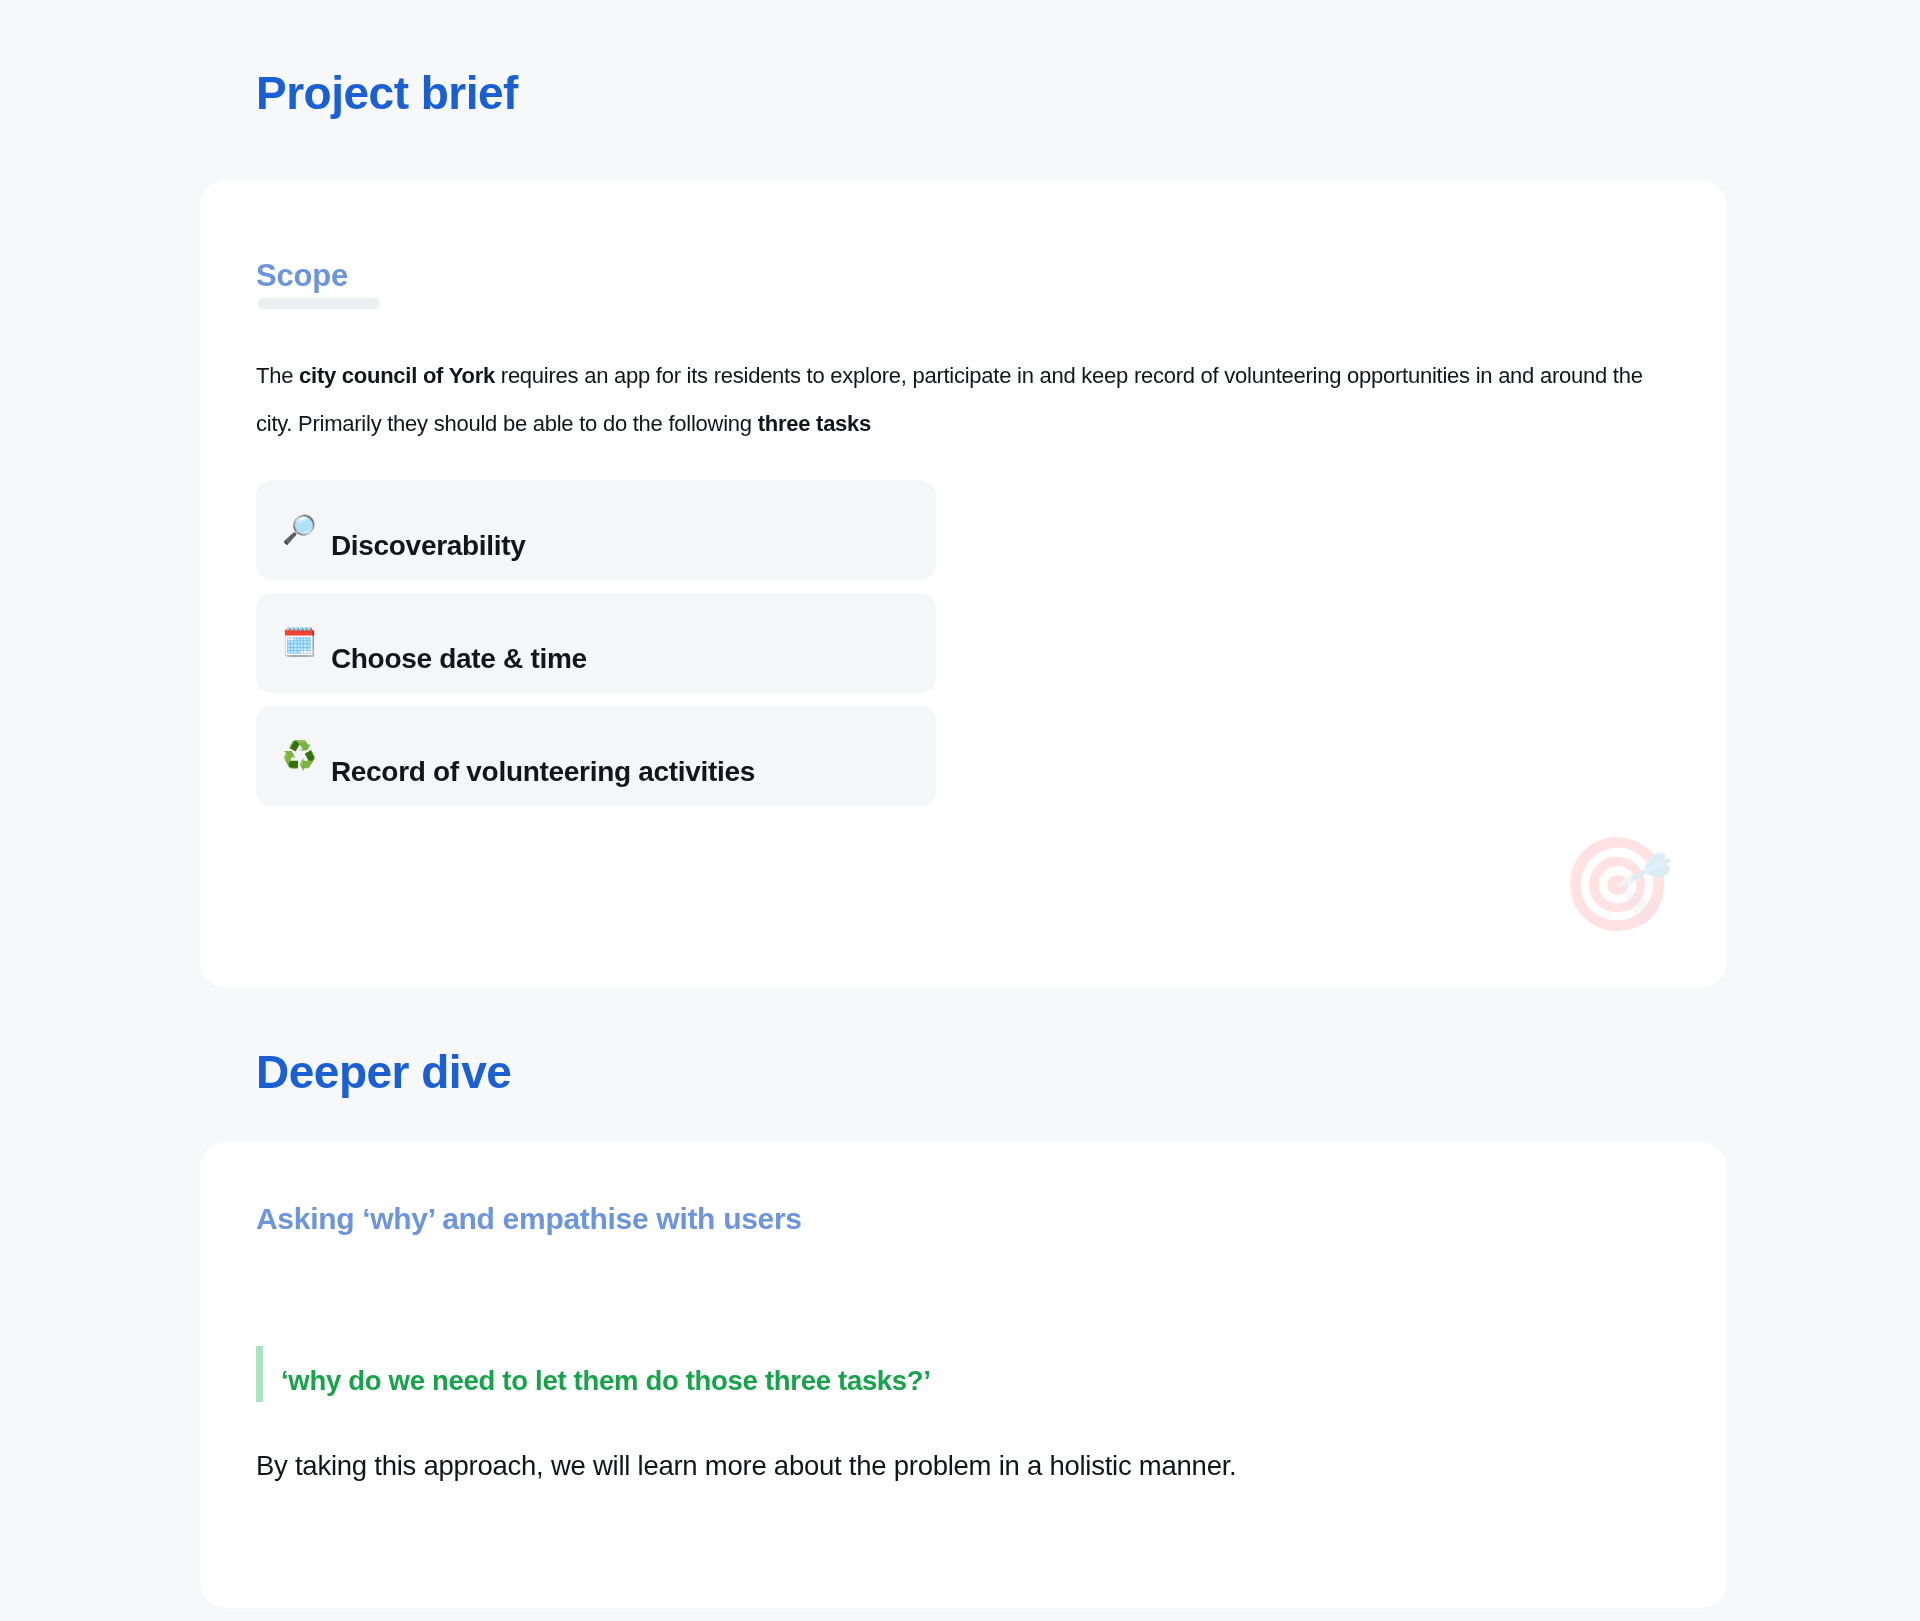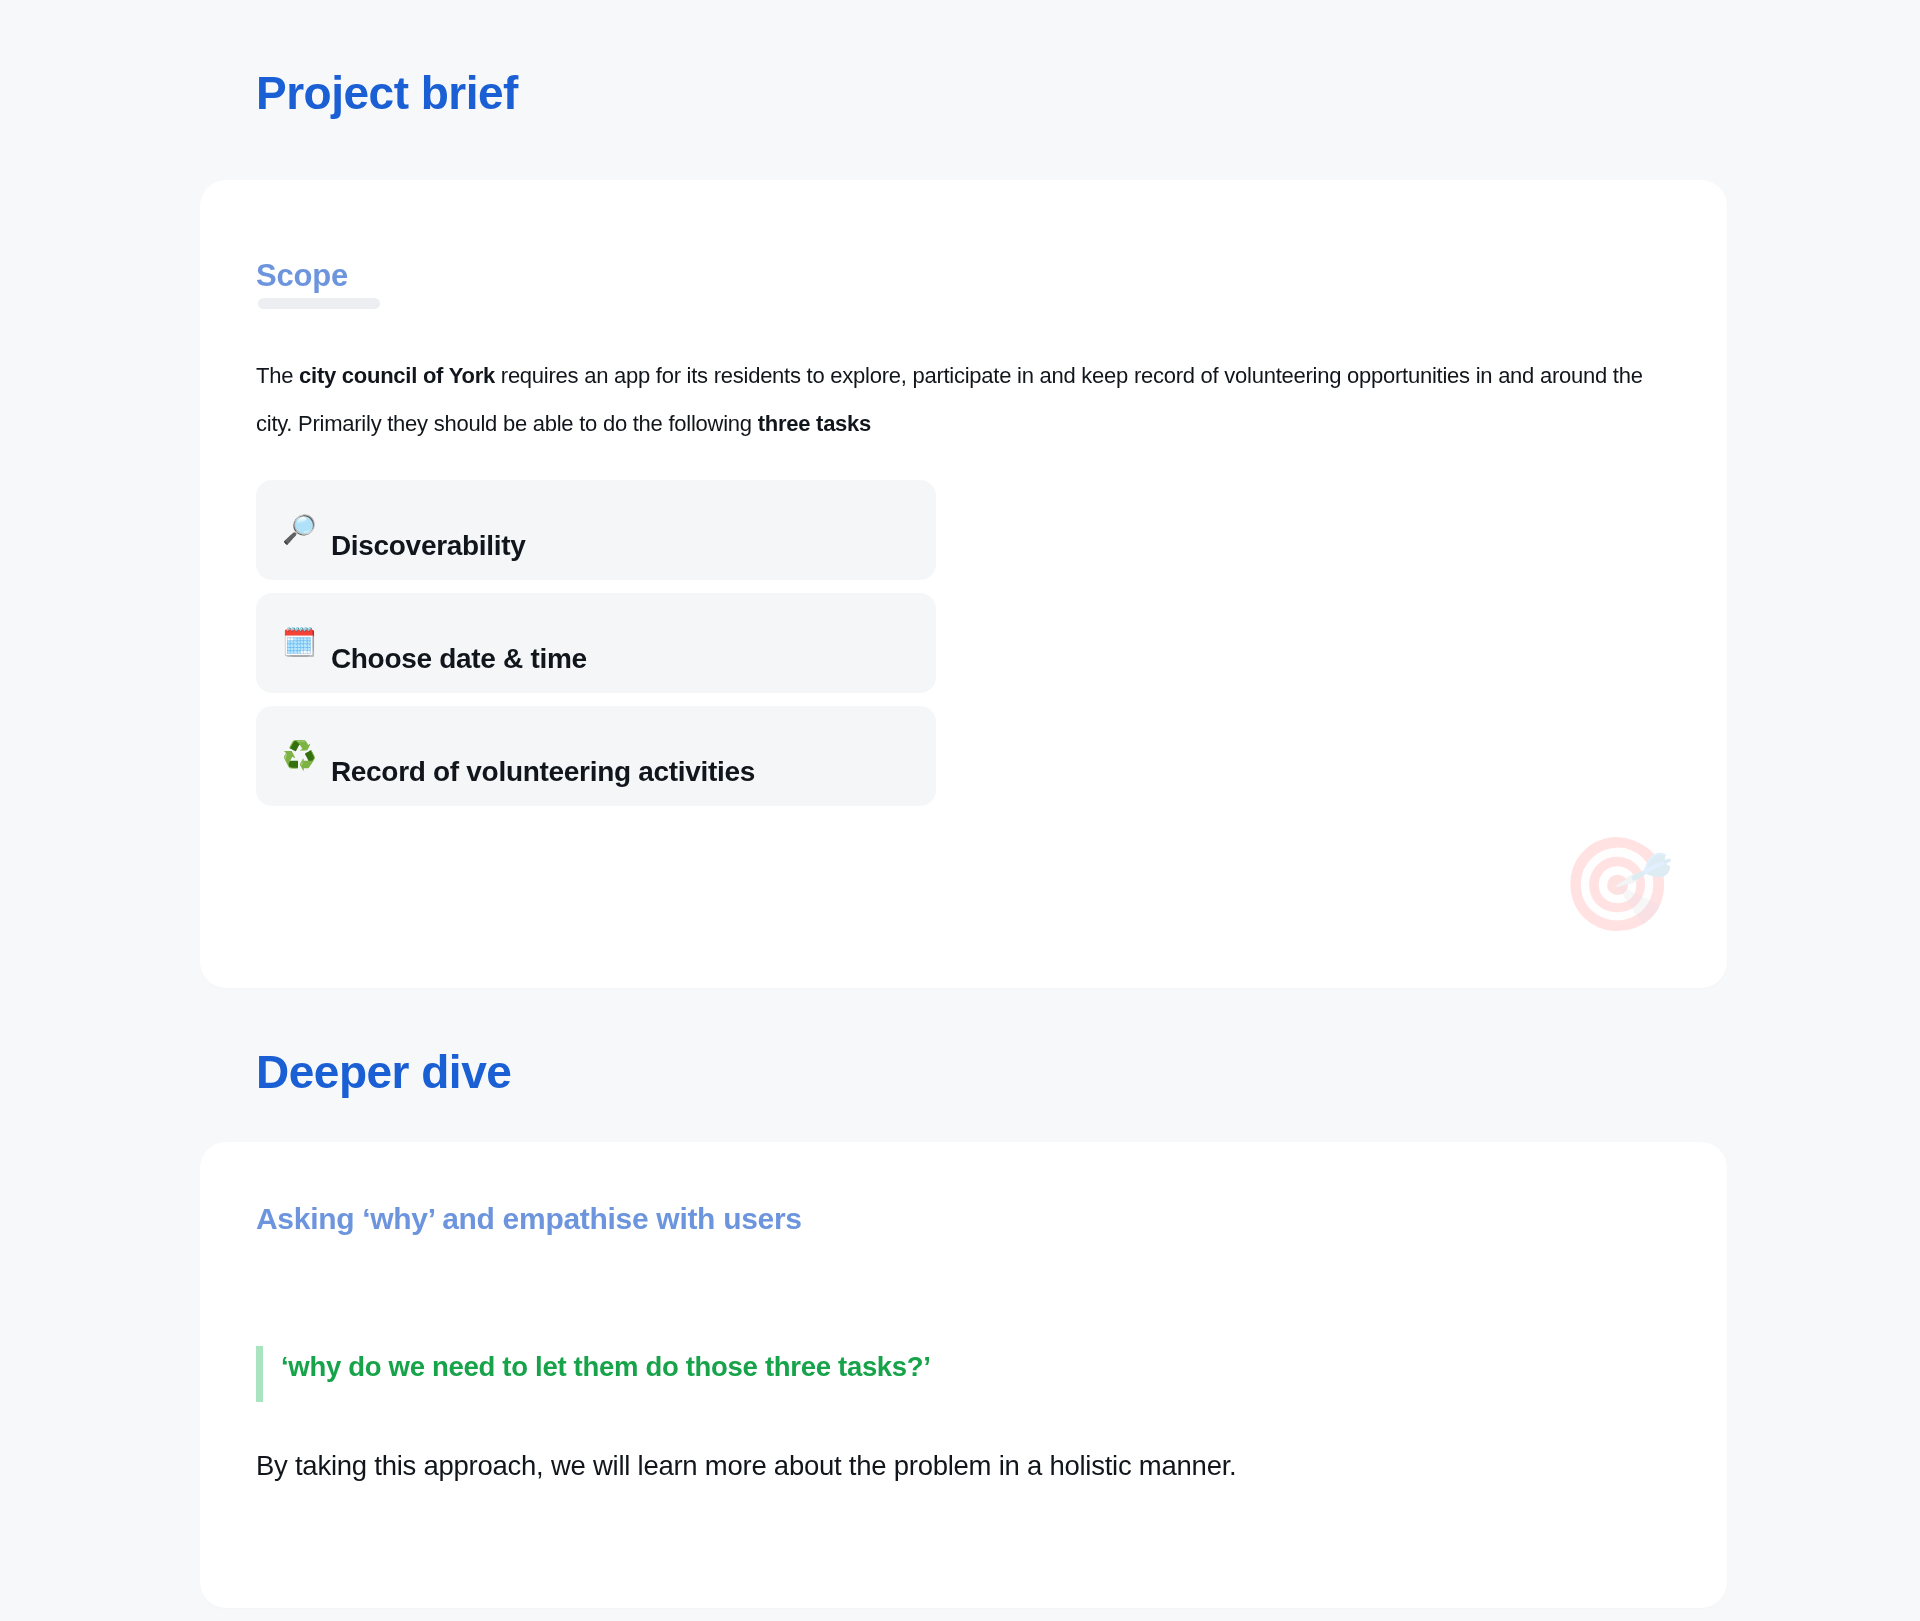--- a/index.html
+++ b/index.html
@@ -179,7 +179,7 @@
     left: 56px;
     top: 204px;
     display: flex;
-    align-items: flex-start;
+    align-items: flex-end;
     min-height: 56px;
     padding-left: 18px;
     border-left: 7px solid #a9e3bf;

